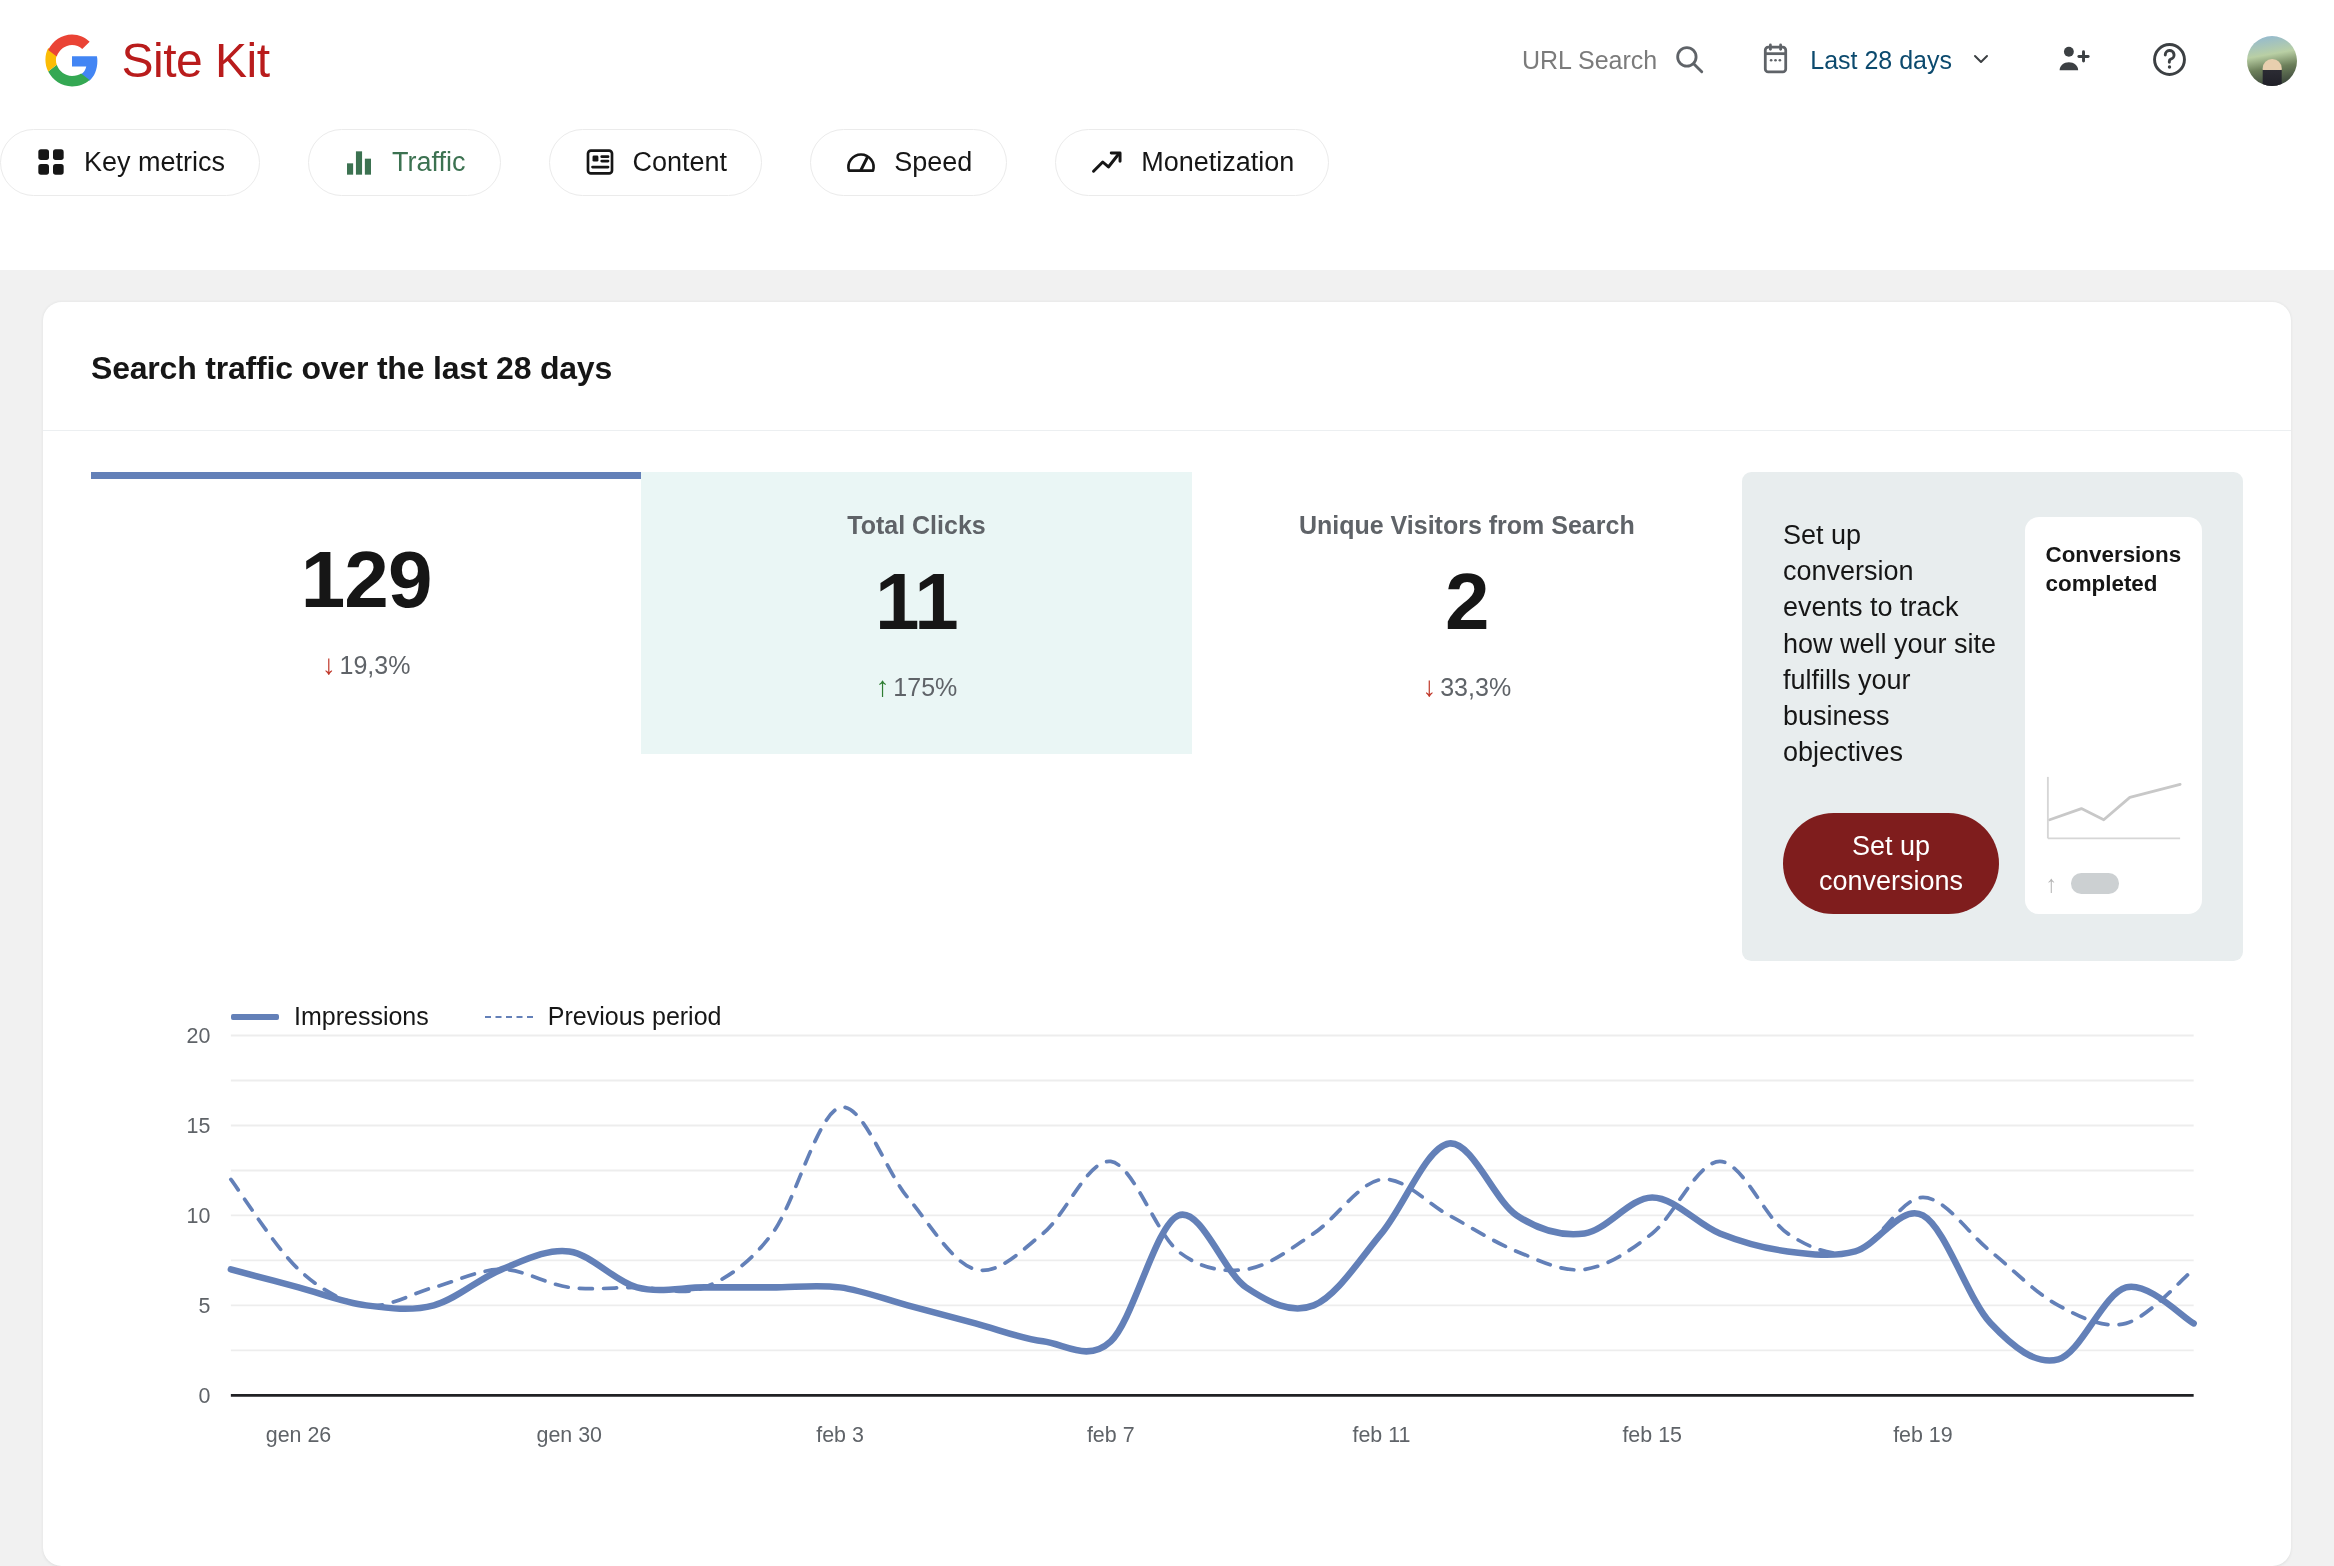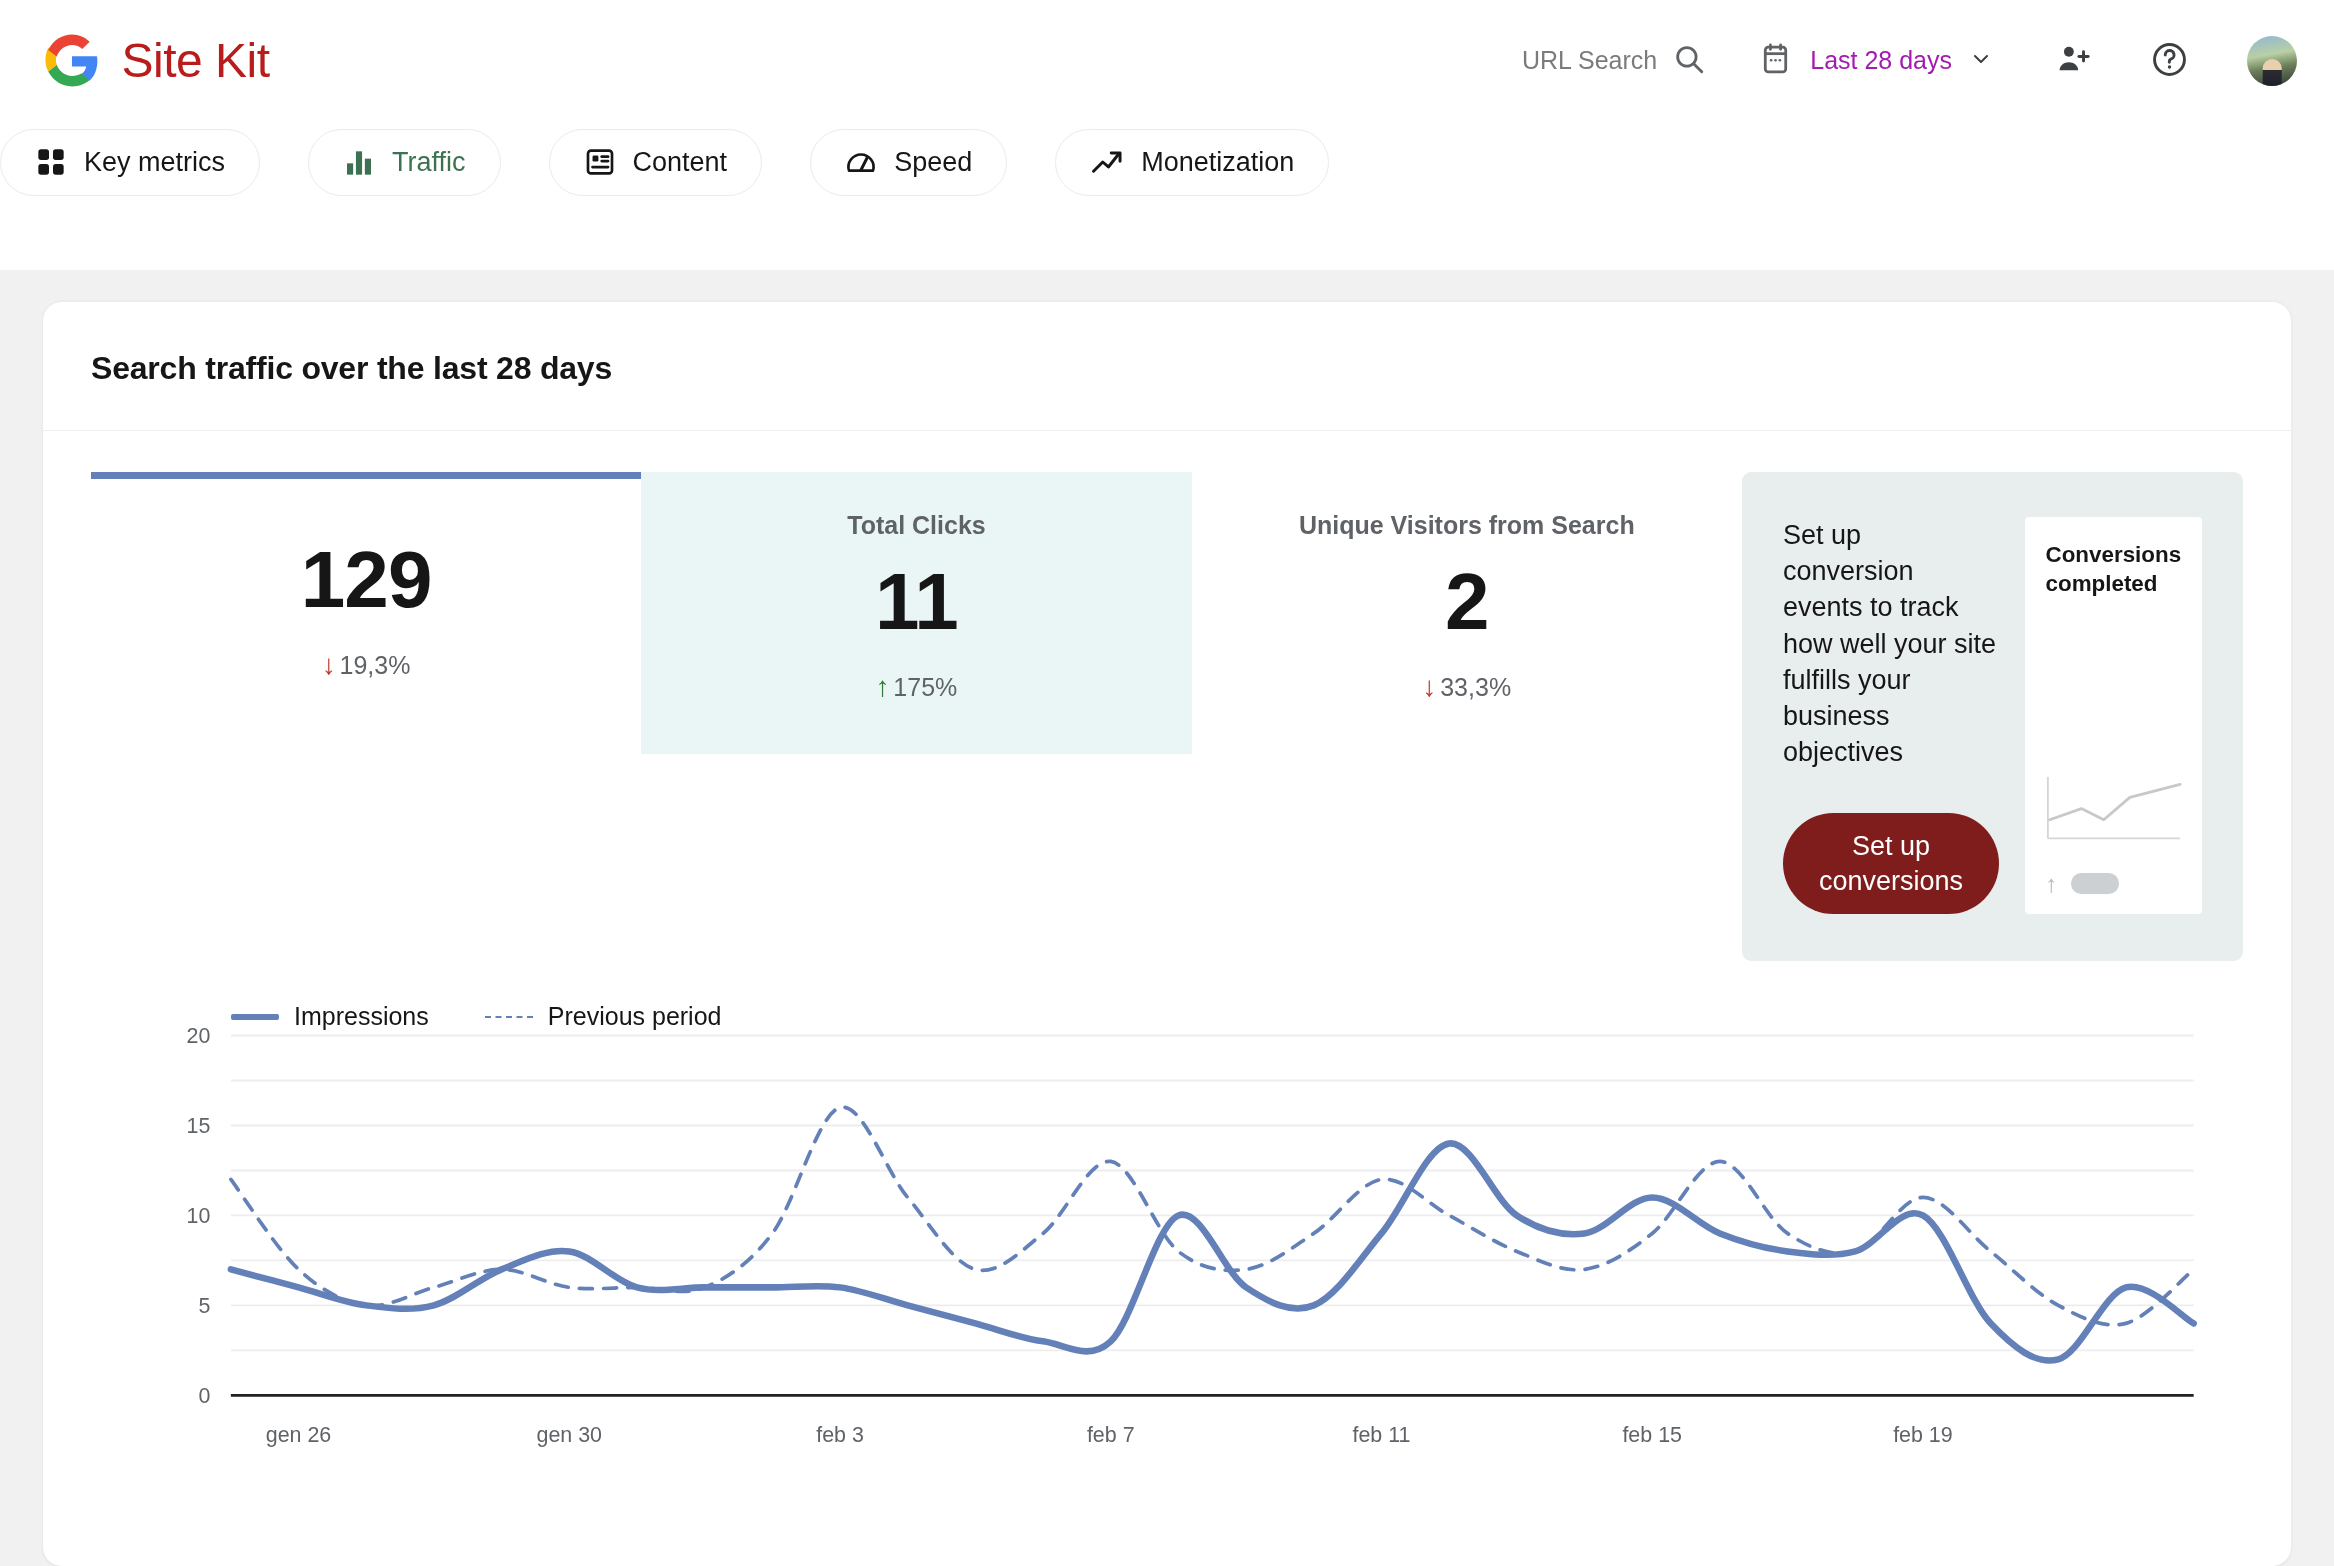--- a/index.html
+++ b/index.html
@@ -57,7 +57,7 @@
     margin-right: 62px;
     cursor: pointer;
   }
-  .date-range-label { font-size: 25px; color: #a21caf; white-space: nowrap; }
+  .date-range-label { font-size: 25px; color: #0c4a6e; white-space: nowrap; }
   .icon-btn { margin-right: 58px; cursor: pointer; display:flex; align-items:center; }
   .avatar {
     width: 50px; height: 50px; border-radius: 50%;

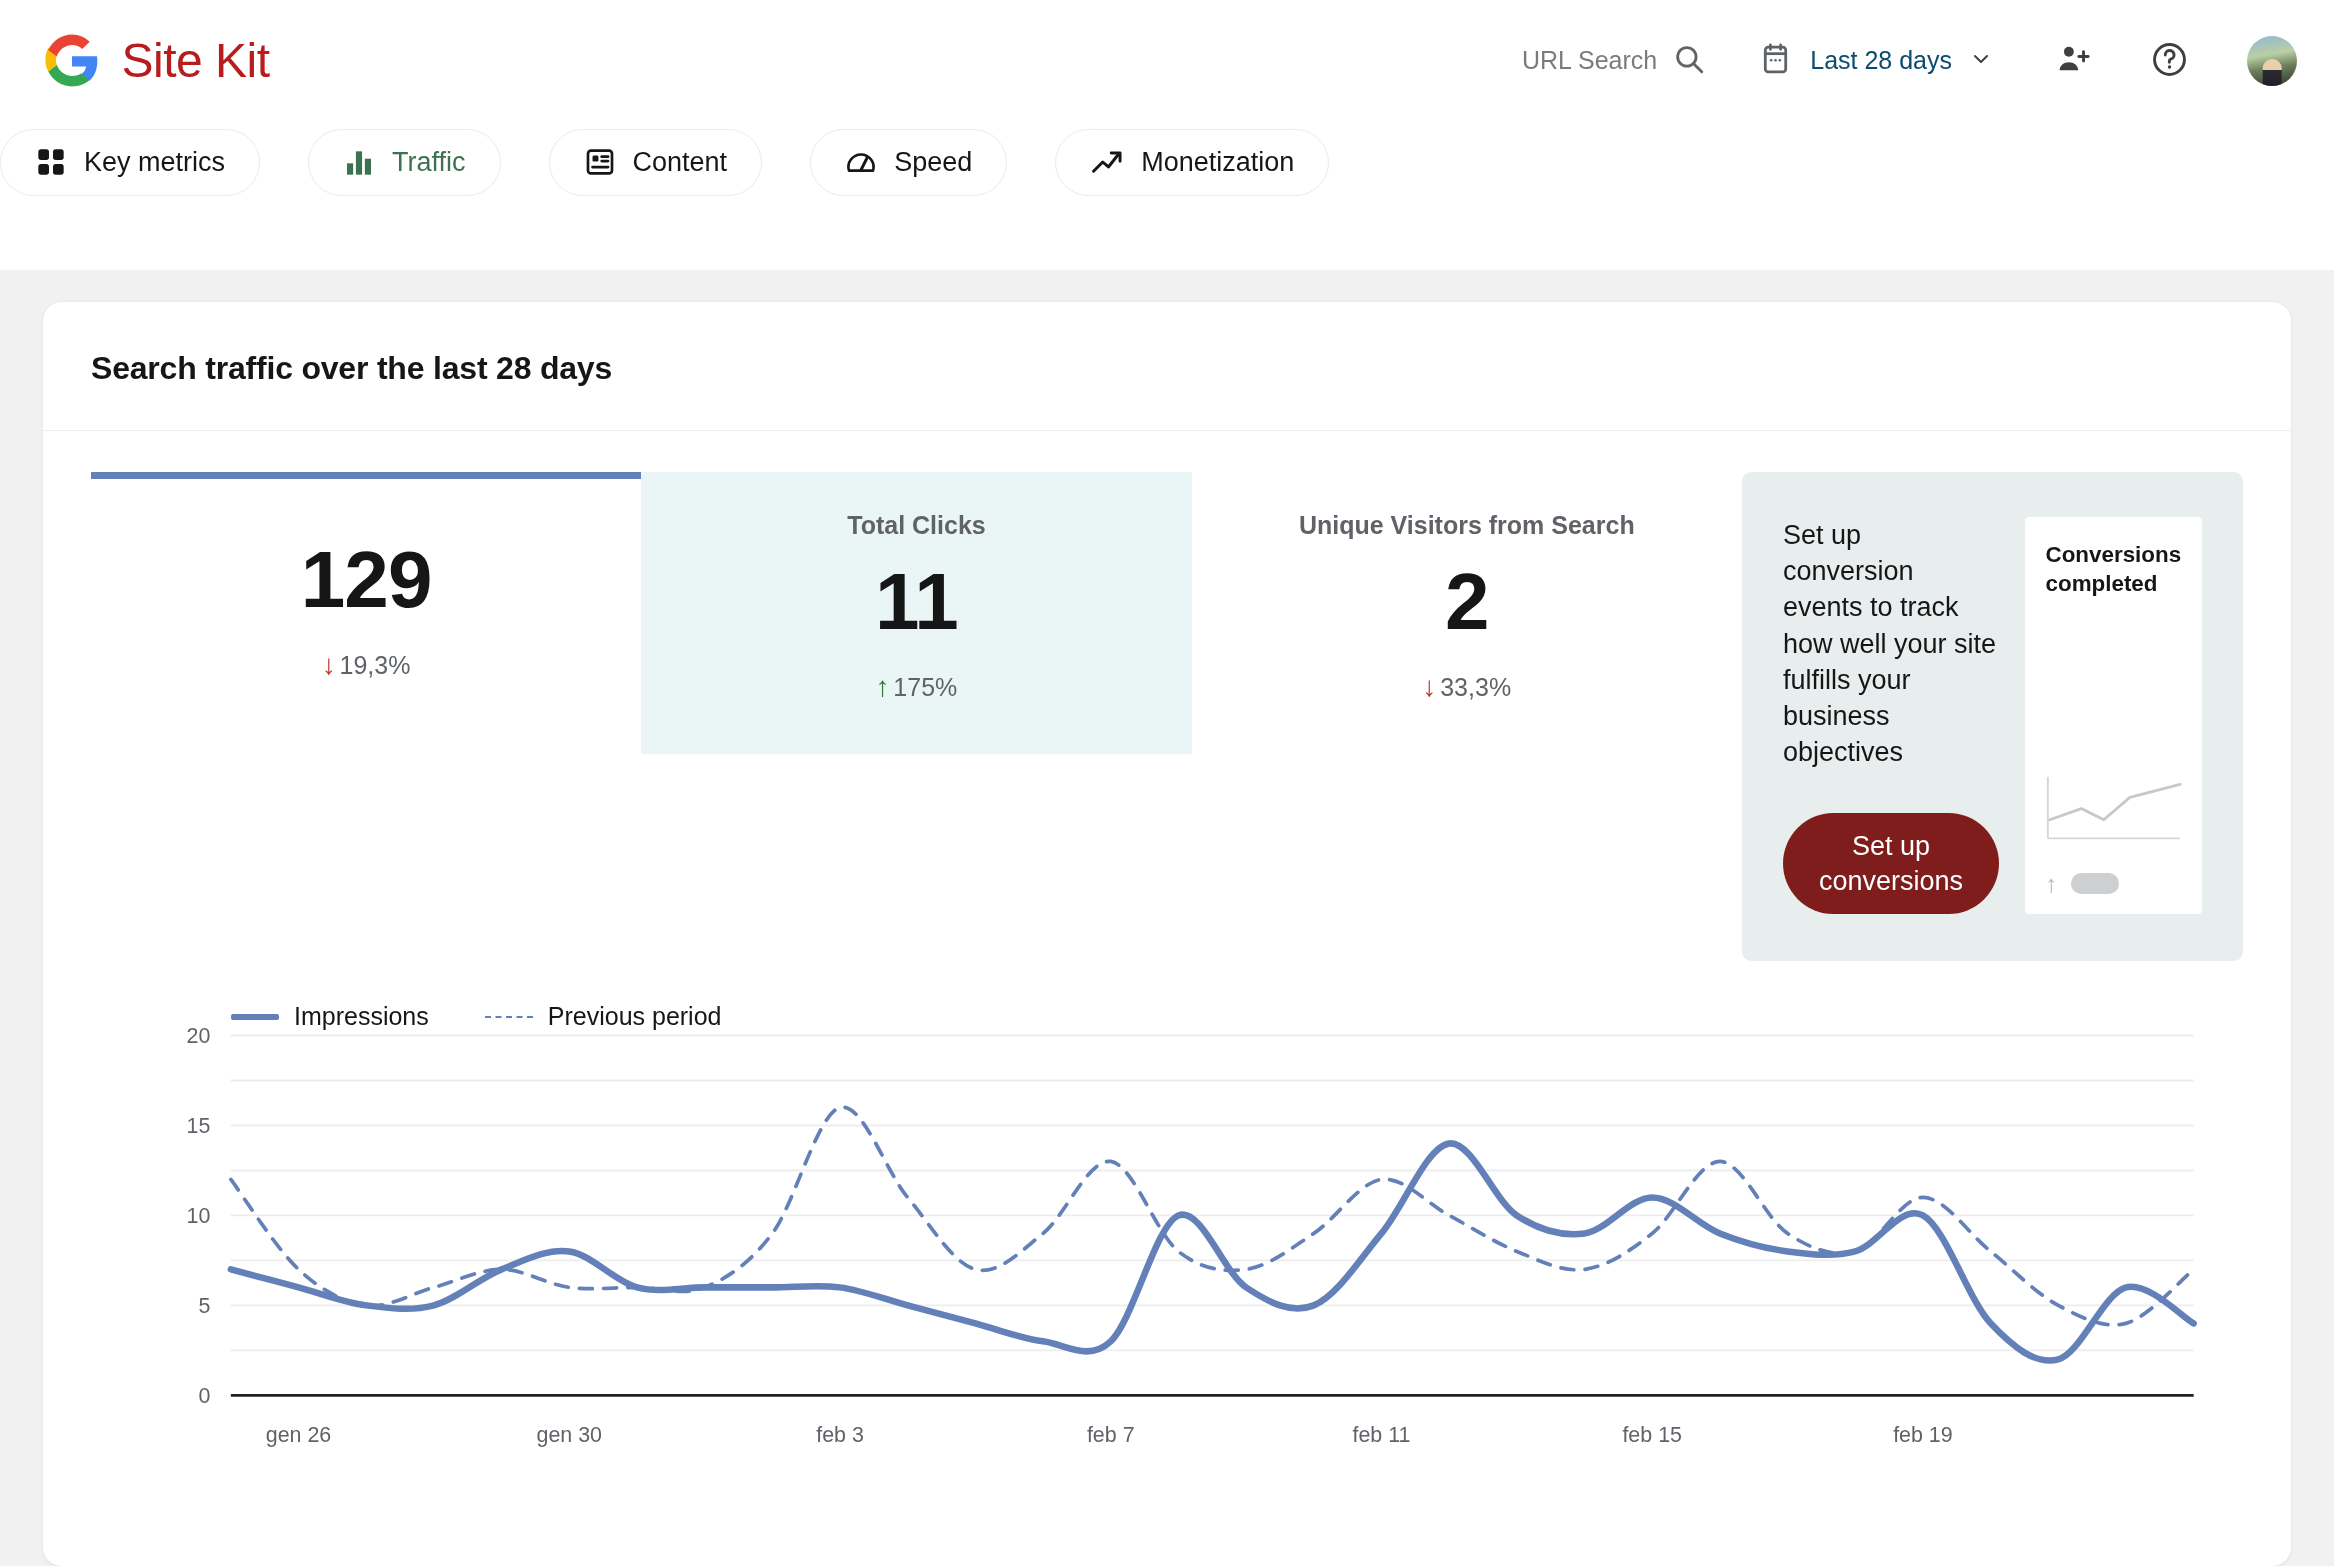--- a/index.html
+++ b/index.html
@@ -184,7 +184,7 @@
   .cta-card {
     width: 177px;
     background: #ffffff;
-    border-radius: 4px;
+    border-radius: 14px;
     padding: 24px 20.5px 18.6px 20.5px;
     display: flex;
     flex-direction: column;

